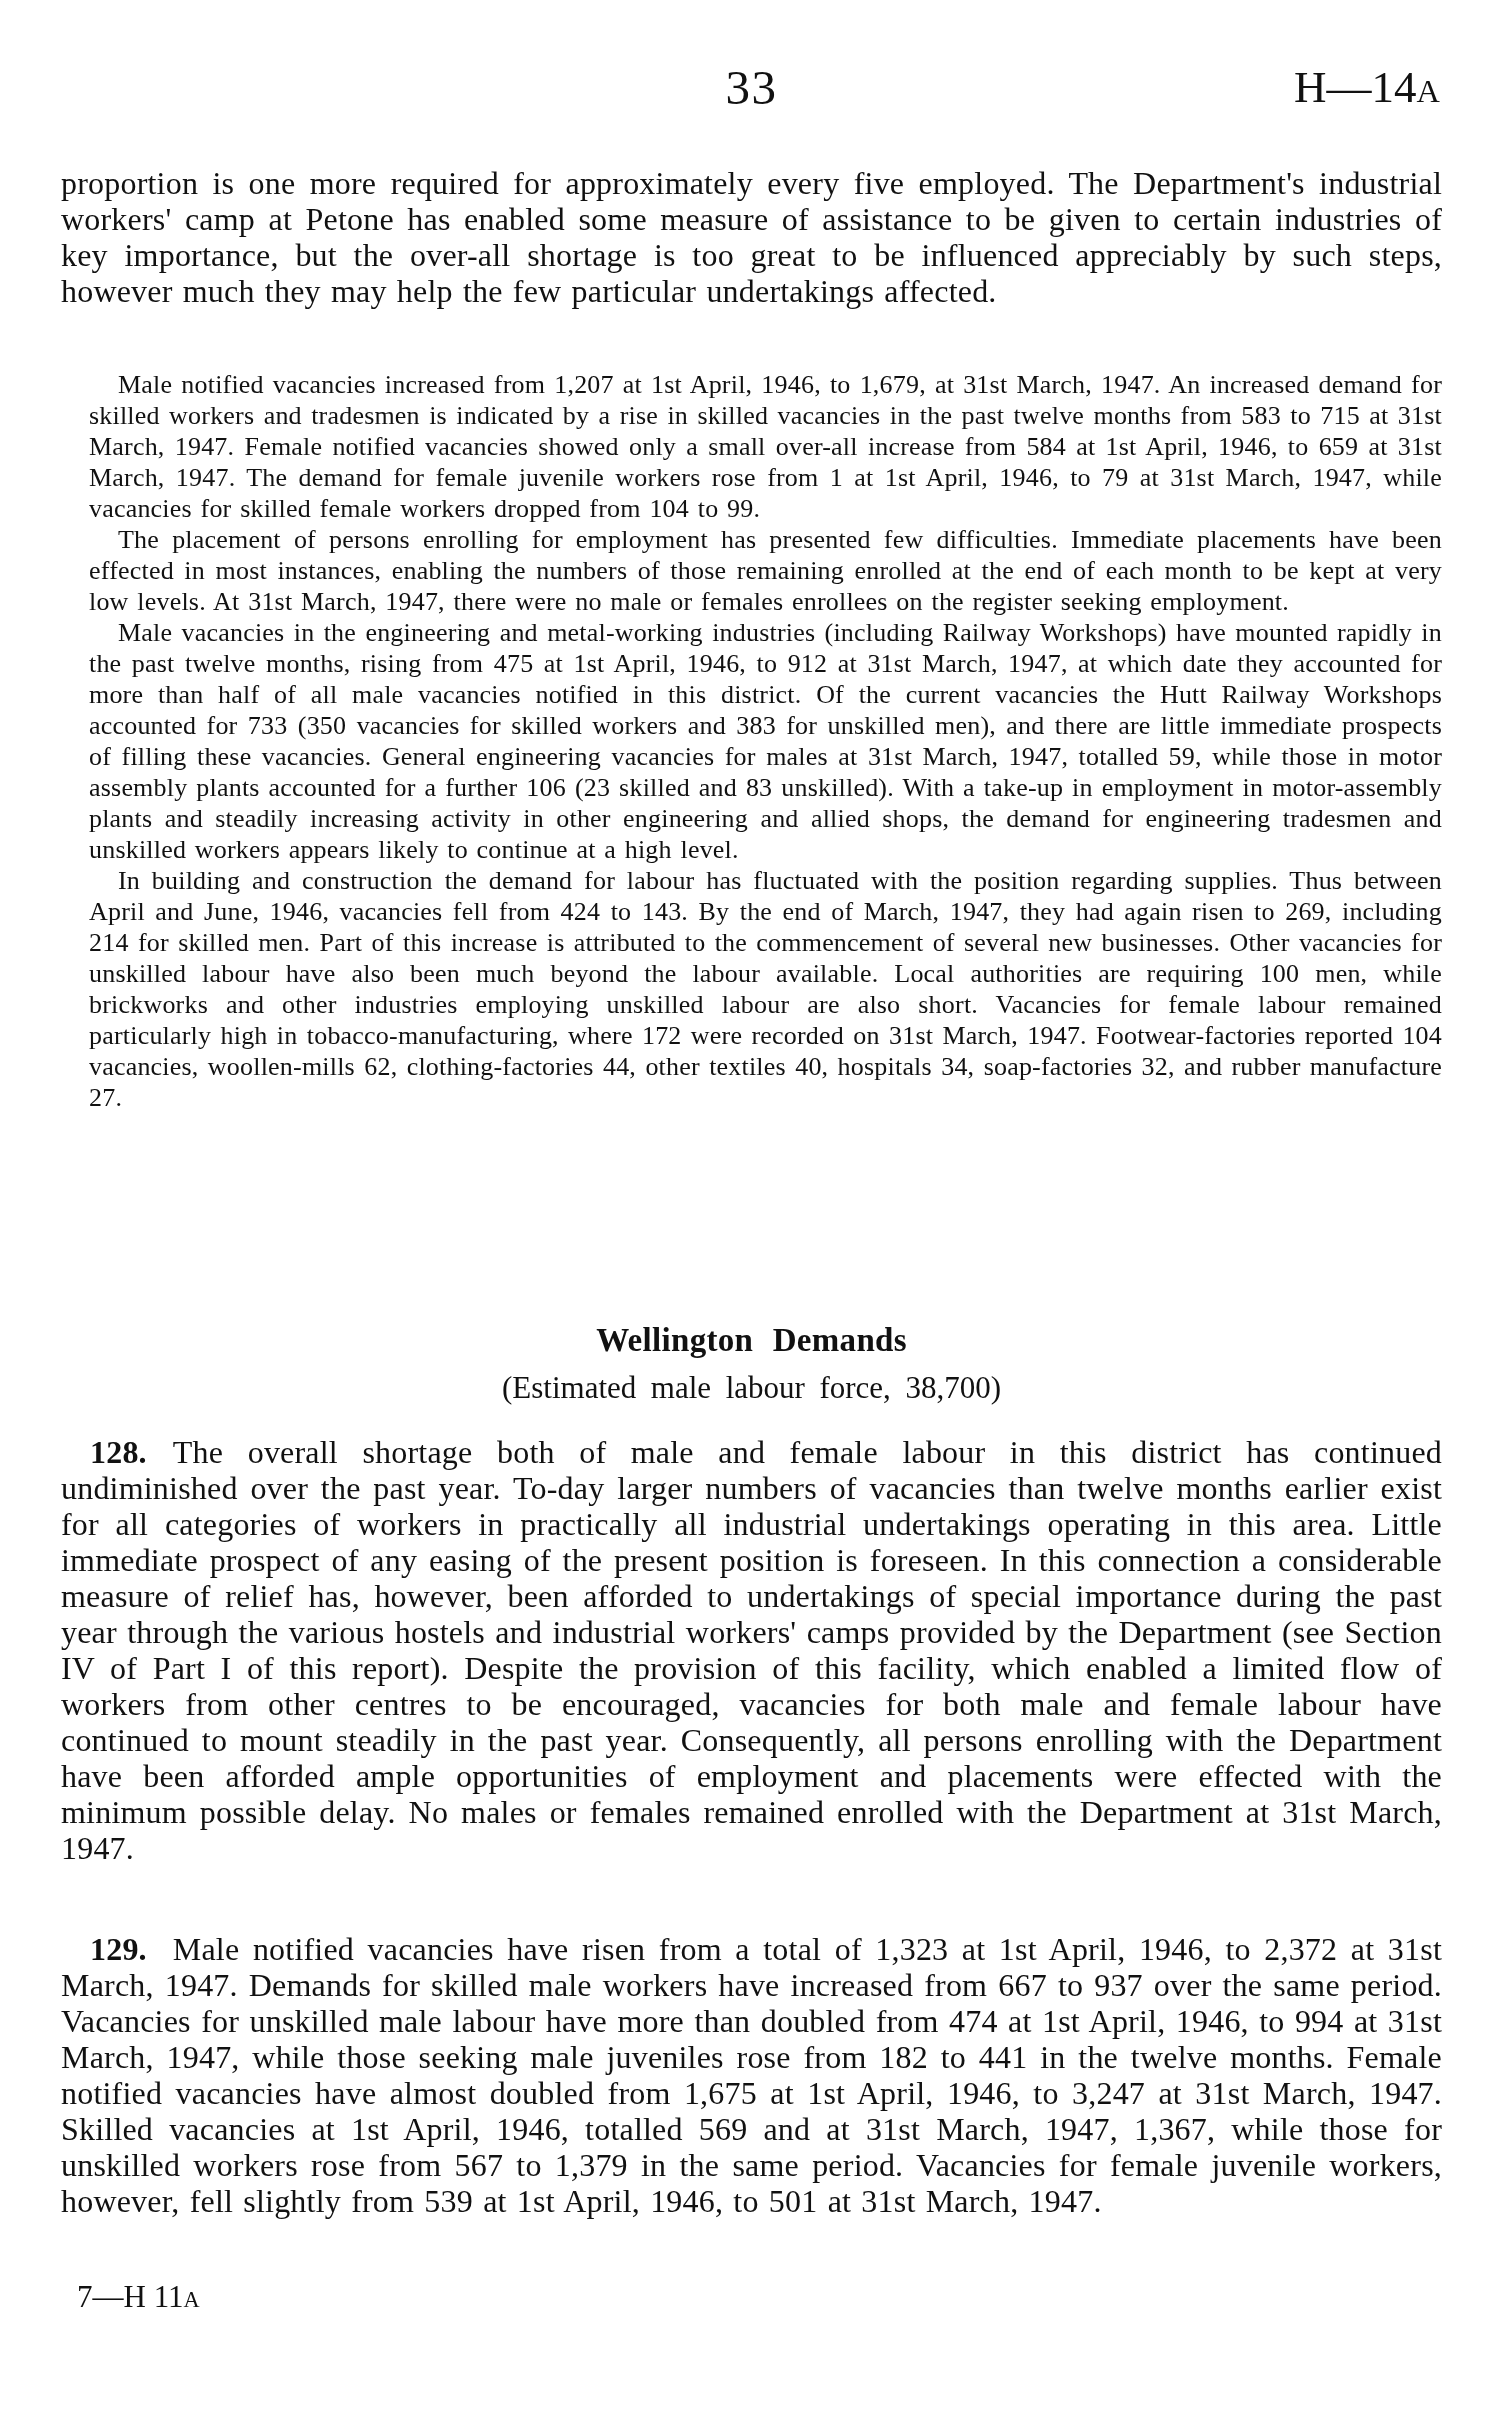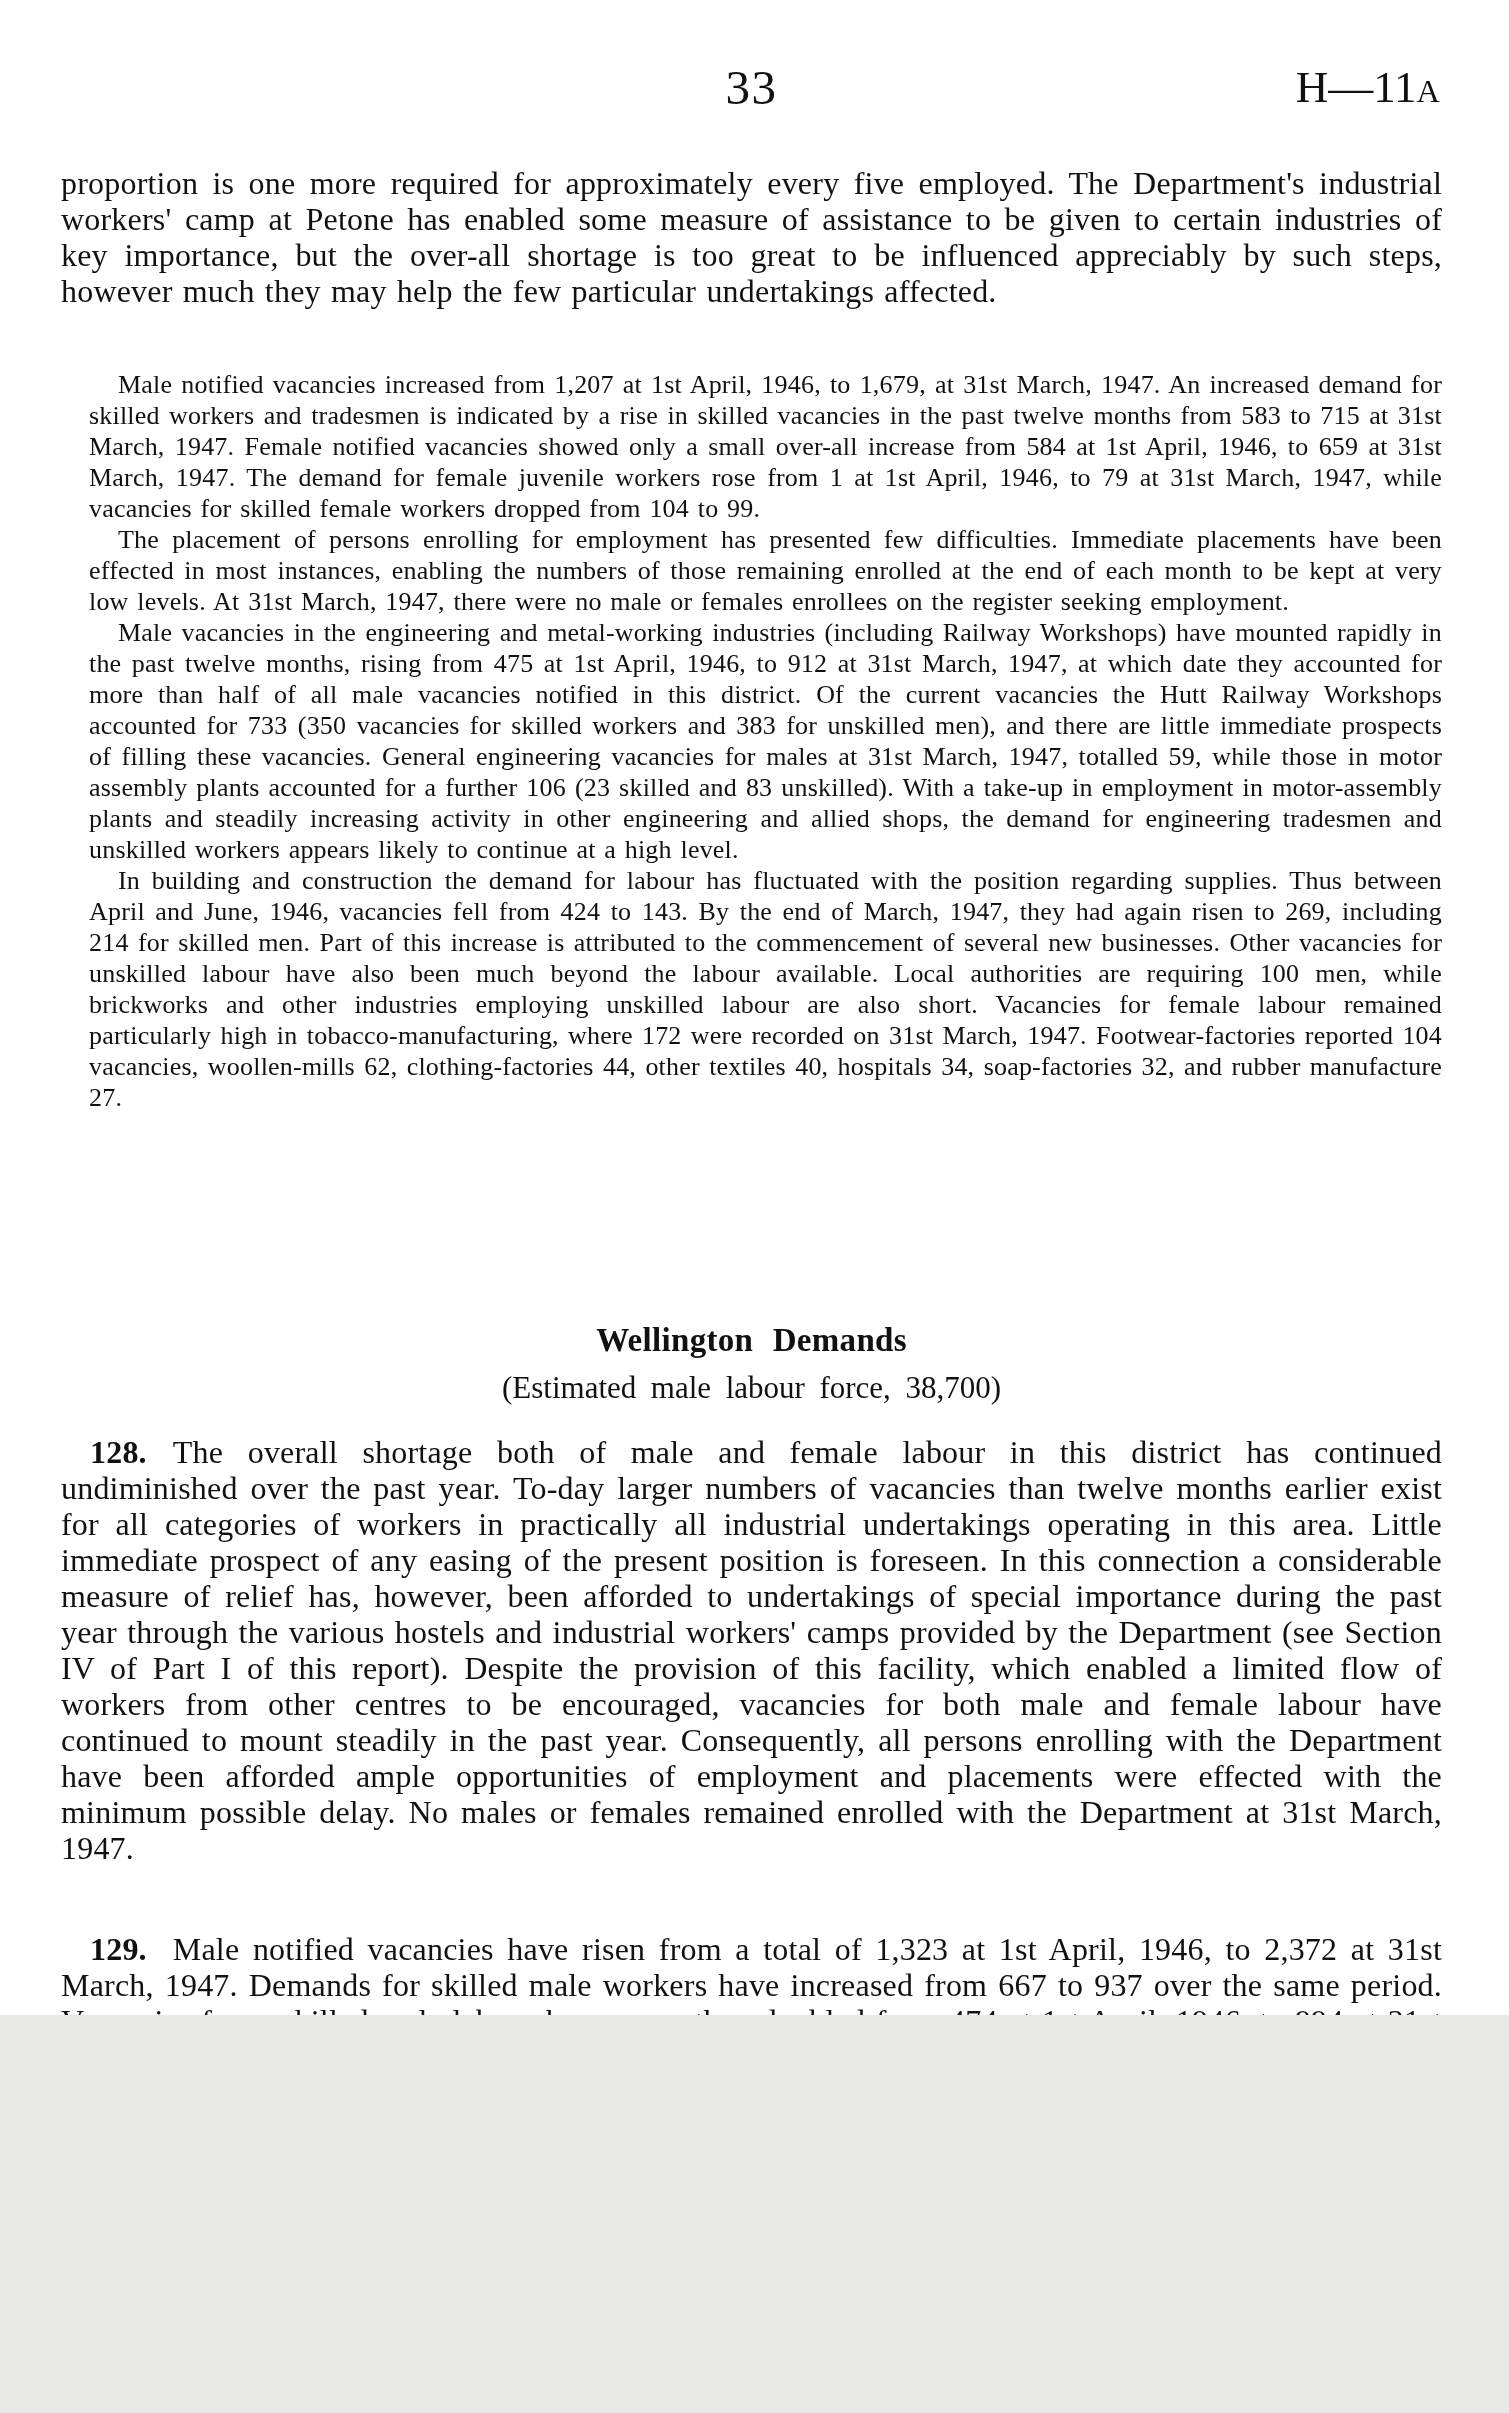--- a/index.html
+++ b/index.html
@@ -10,7 +10,7 @@
   .page {
     position: relative;
     width: 1510px;
-    height: 2015px;
+    height: 2413px;
     background: #ffffff;
     color: #111111;
     font-family: "Liberation Serif", "DejaVu Serif", serif;

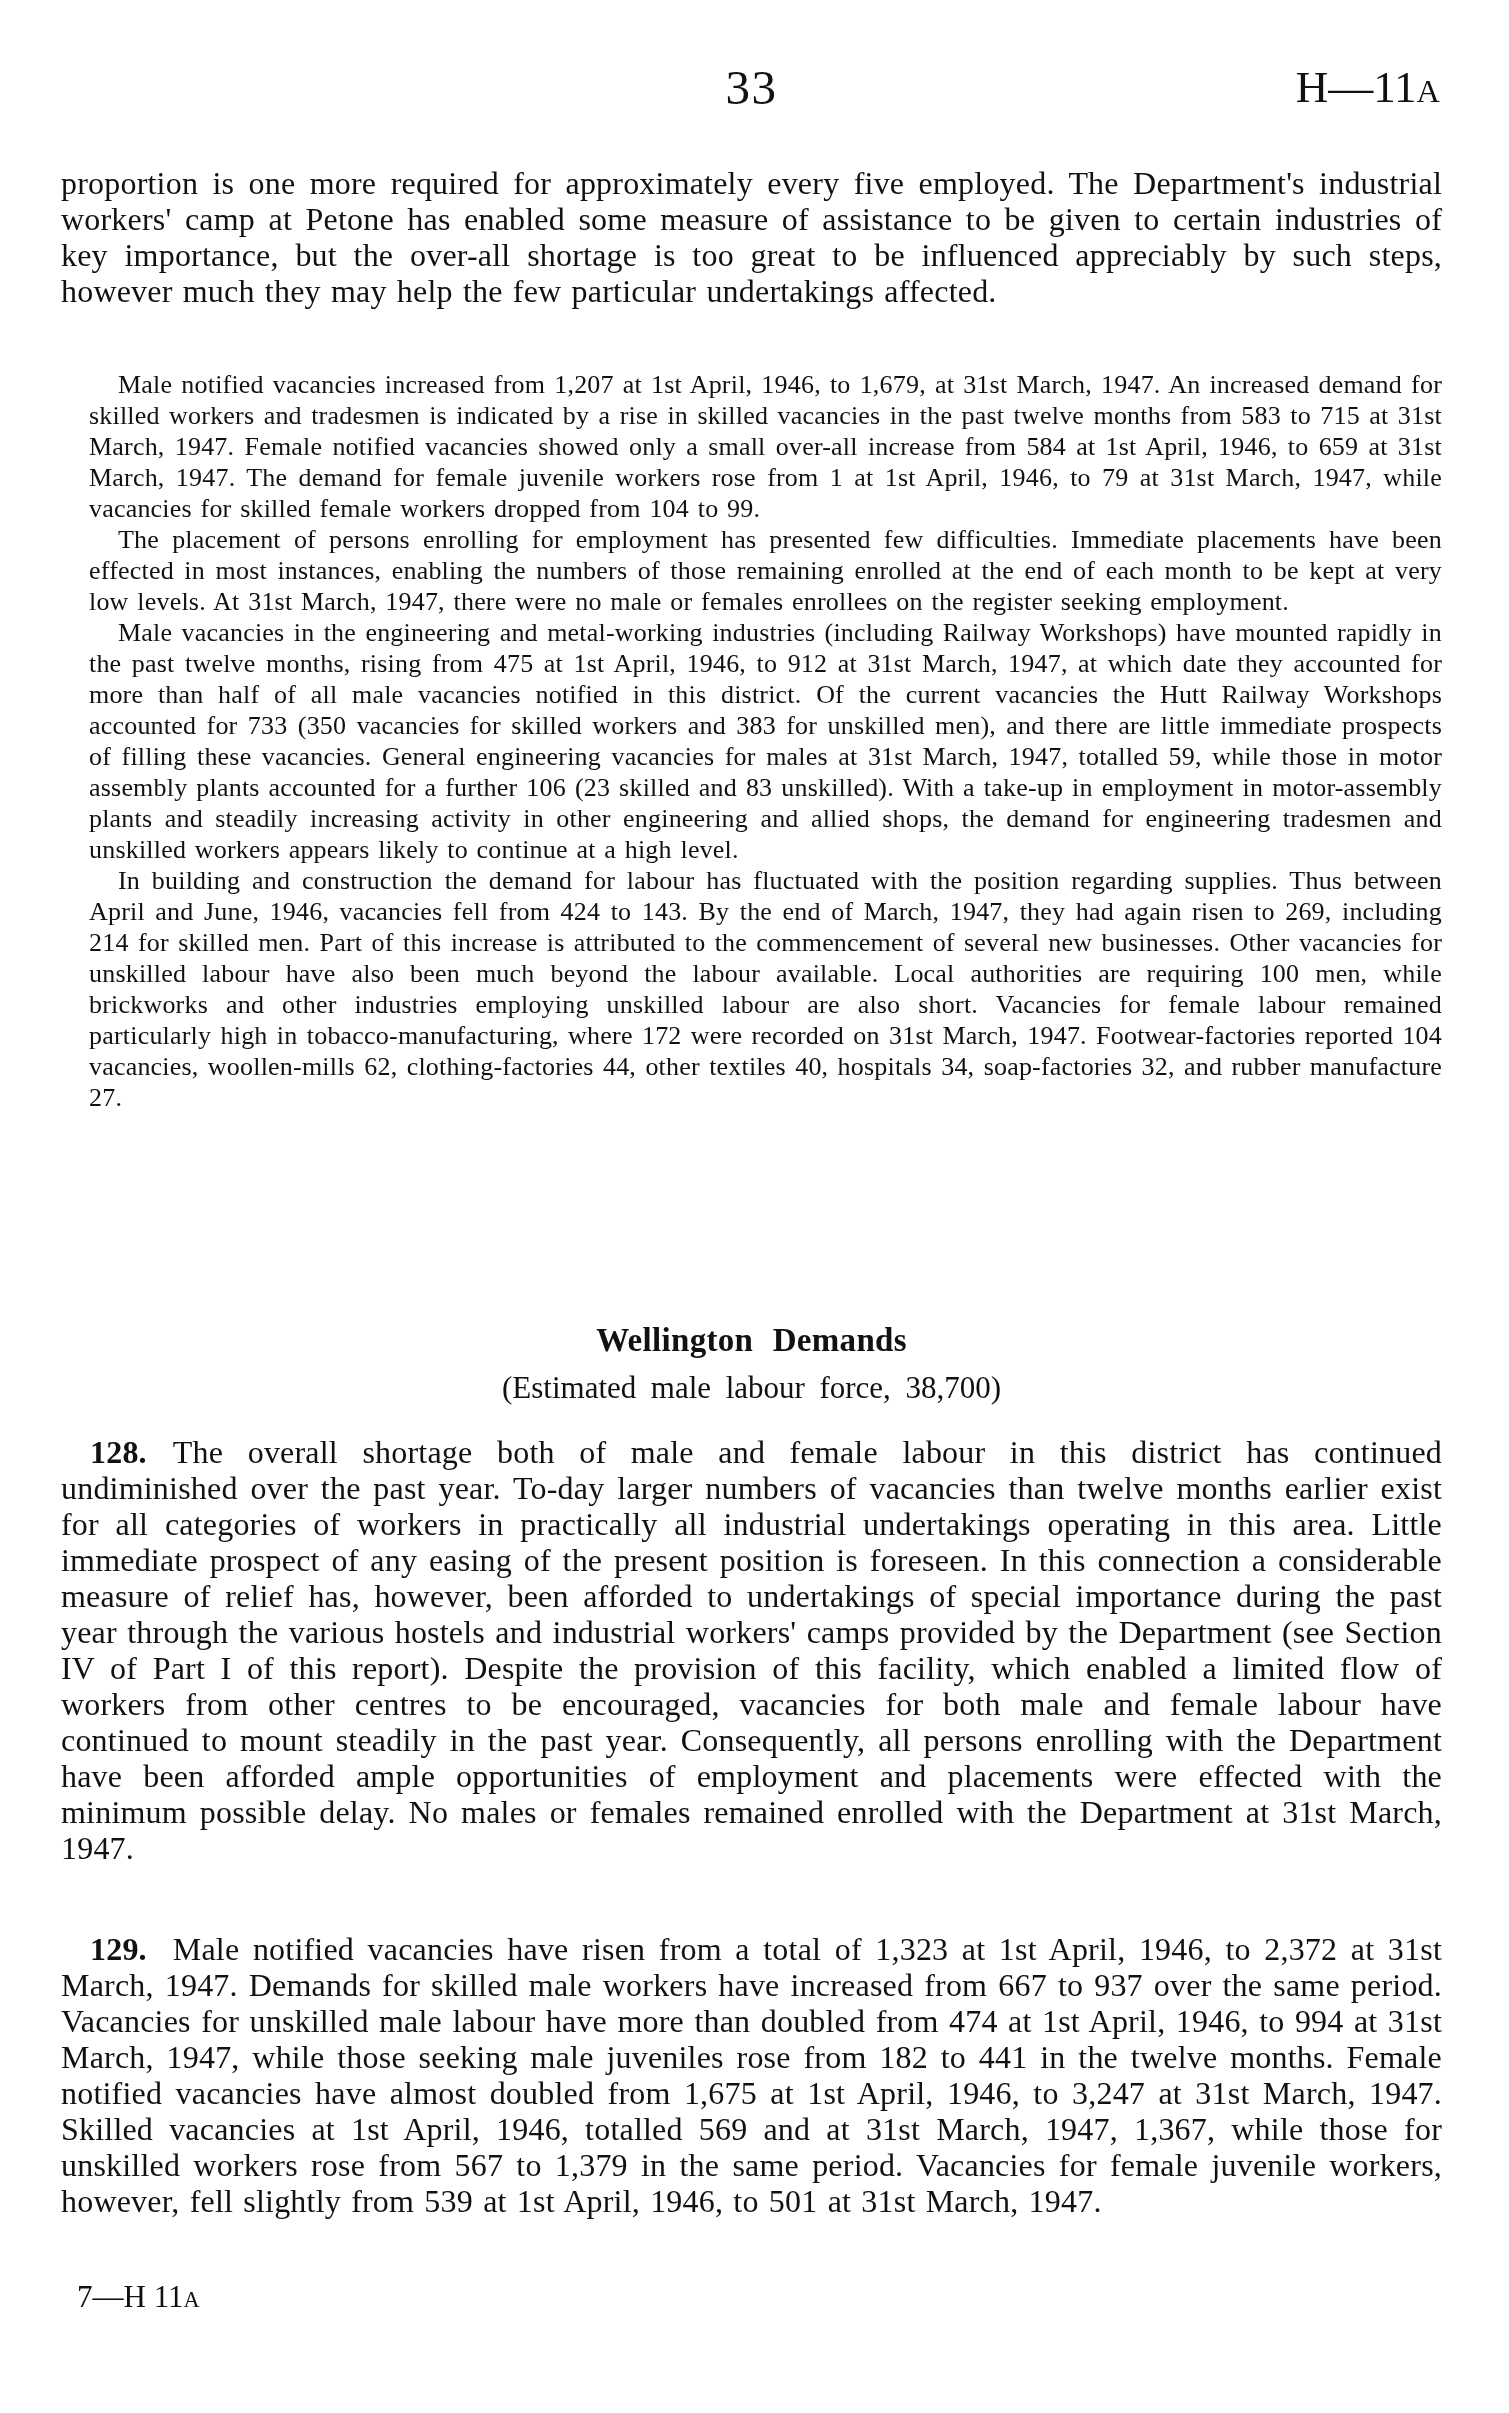--- a/index.html
+++ b/index.html
@@ -105,7 +105,7 @@
 
   <div class="content-col running-head">
     <div class="page-number">33</div>
-    <div class="doc-ref"><span>H—11</span><span class="smallcap-suffix">A</span></div>
+    <div class="doc-ref"><span>H—14</span><span class="smallcap-suffix">A</span></div>
   </div>
 
   <div class="content-col intro-block">

